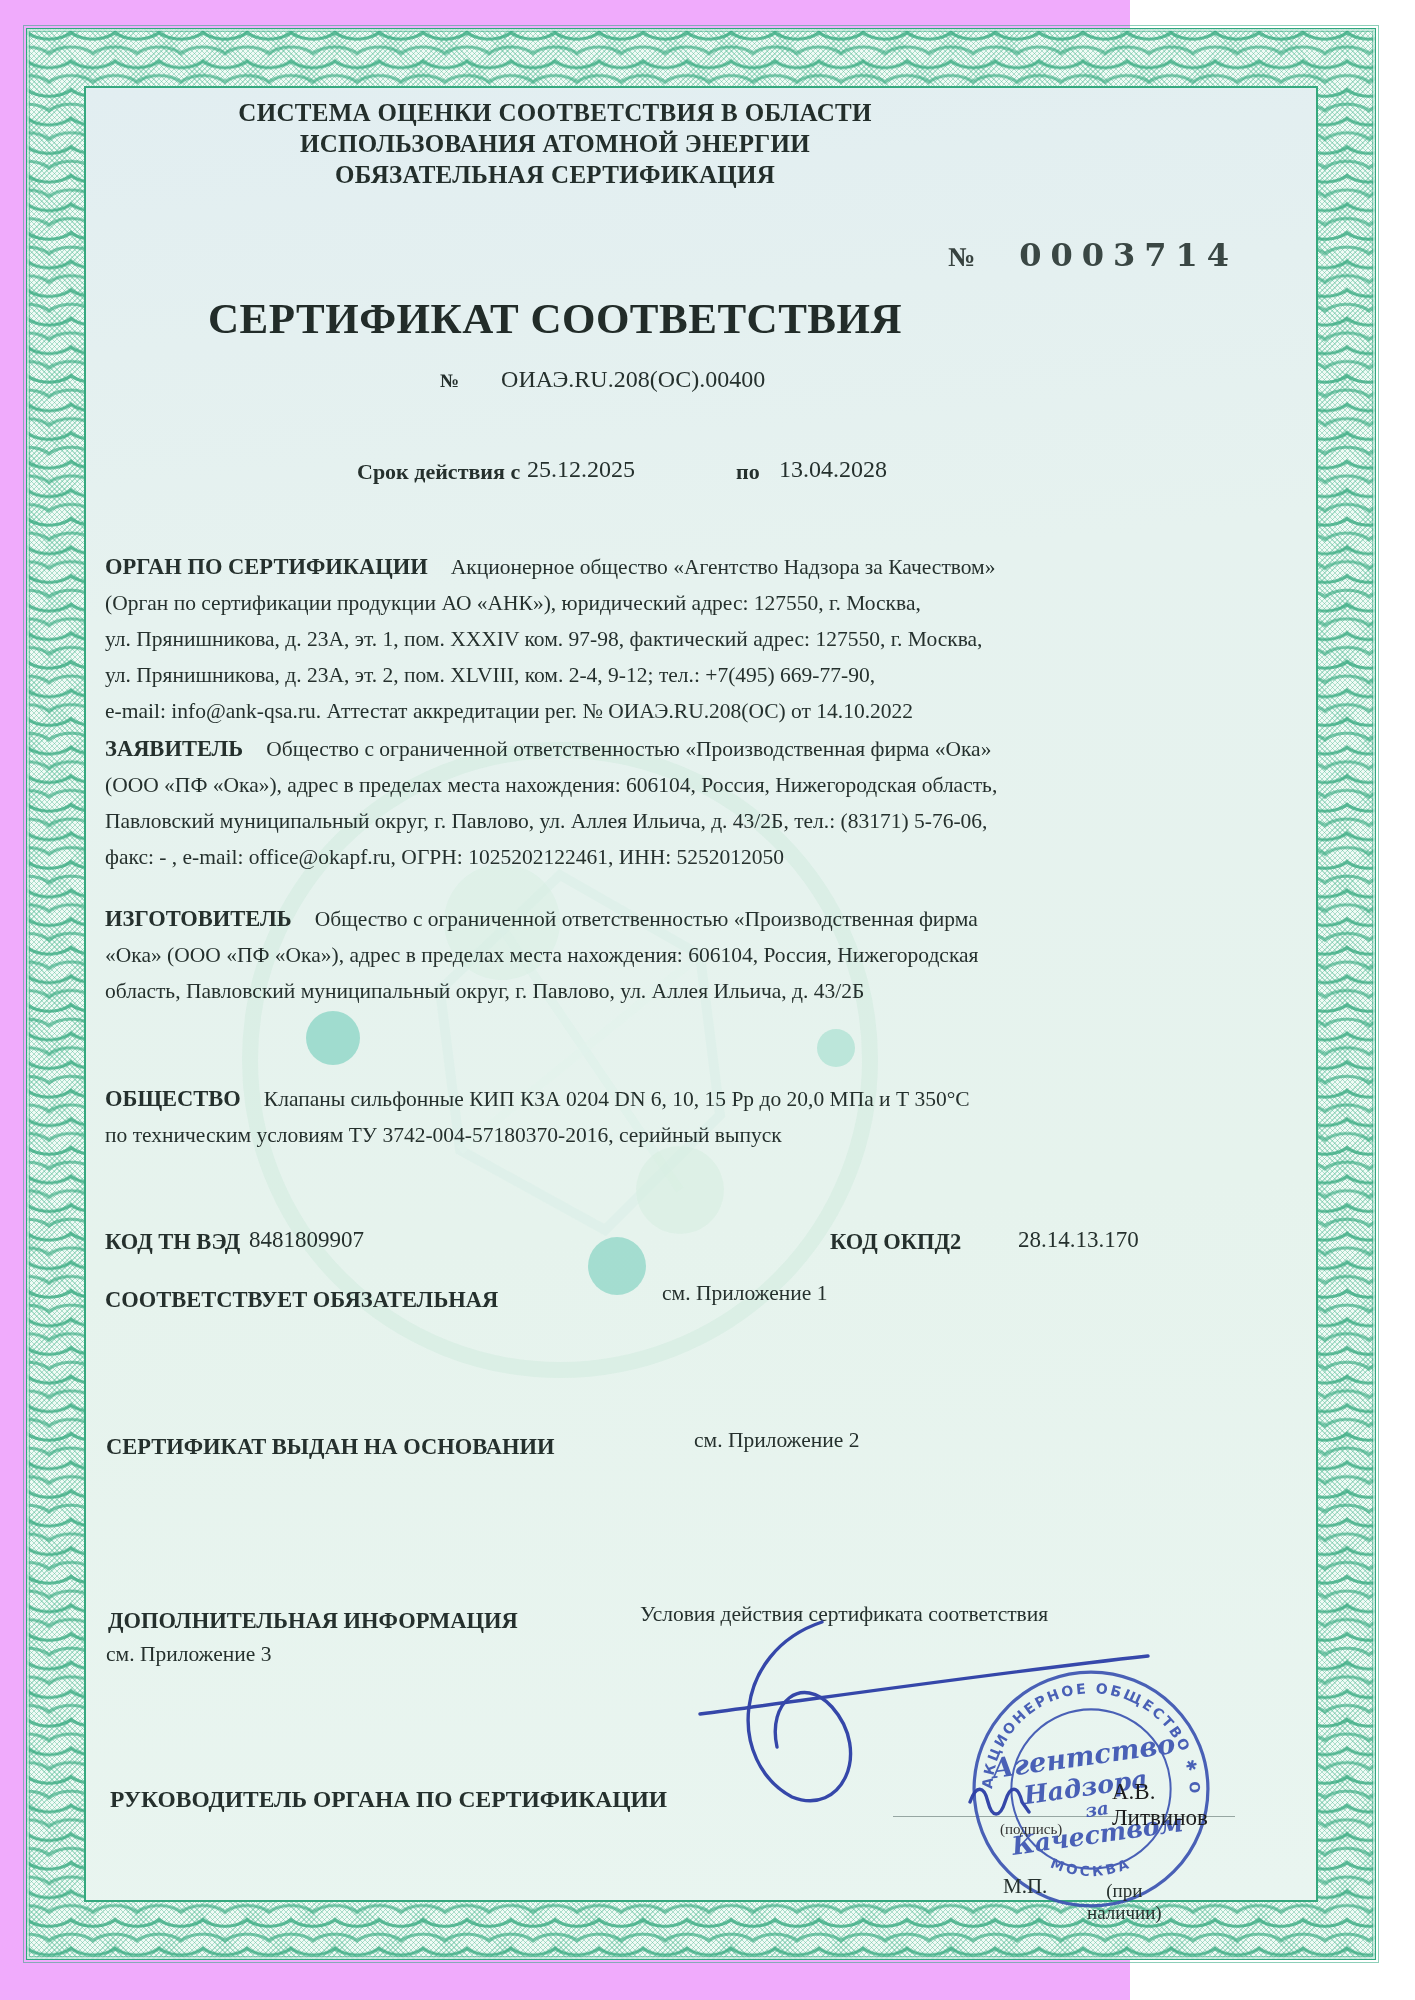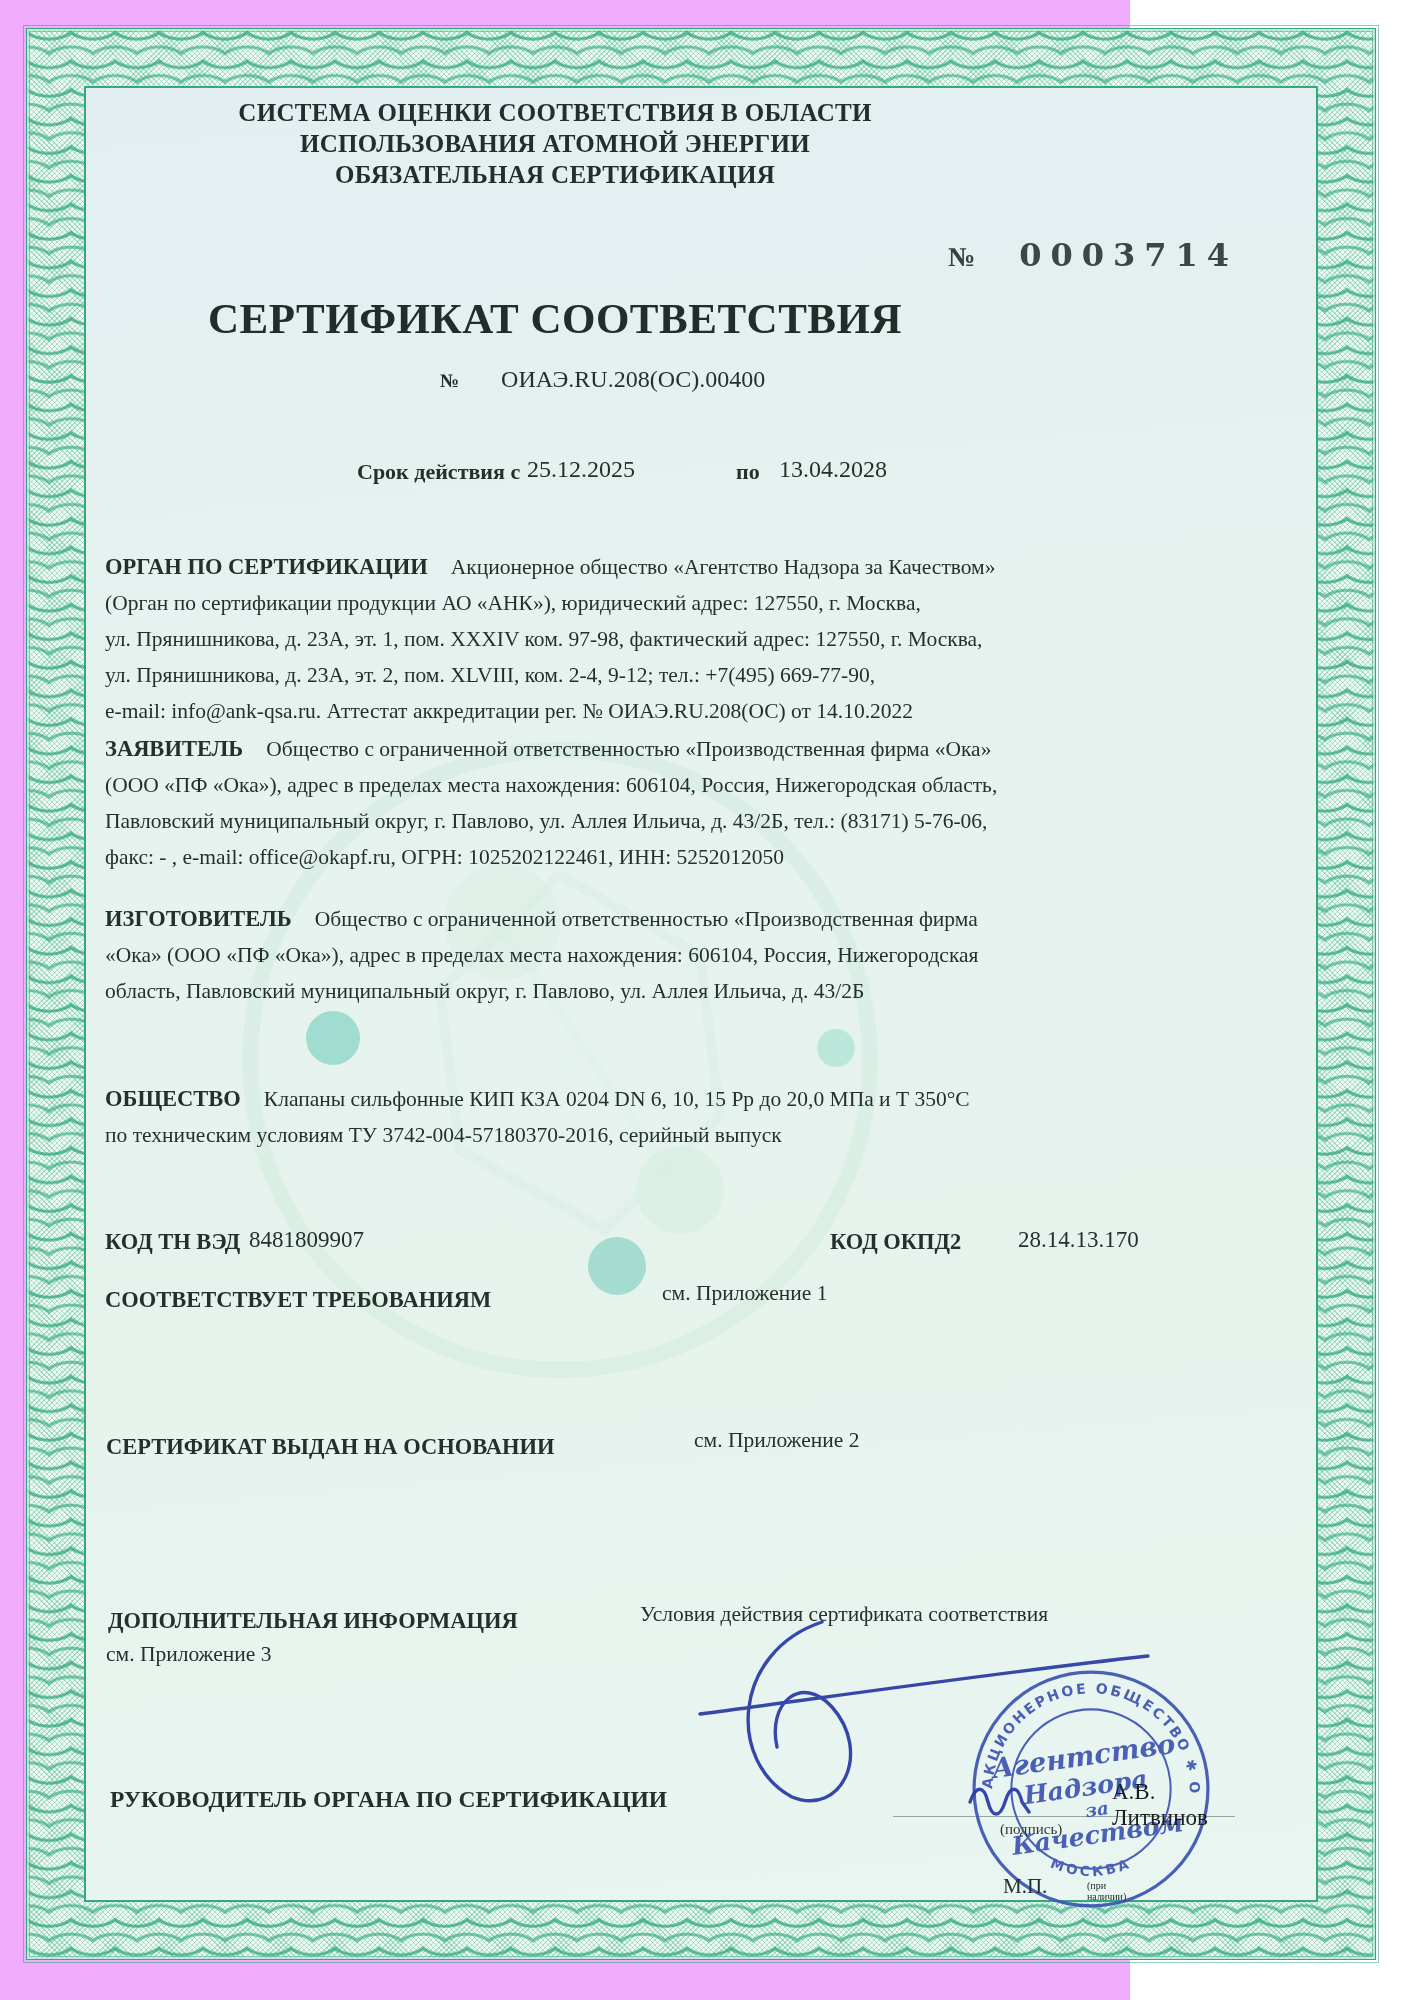--- a/index.html
+++ b/index.html
@@ -143,7 +143,7 @@
     <span class="abs okpd2-lbl">КОД ОКПД2</span>
     <span class="abs okpd2-val">28.14.13.170</span>
 
-    <span class="abs conf-lbl">СООТВЕТСТВУЕТ ТРЕБОВАНИЯМ</span>
+    <span class="abs conf-lbl">СООТВЕТСТВУЕТ ОБЯЗАТЕЛЬНАЯ</span>
     <span class="abs conf-val">см. Приложение 1</span>
 
     <span class="abs basis-lbl">СЕРТИФИКАТ ВЫДАН НА ОСНОВАНИИ</span>

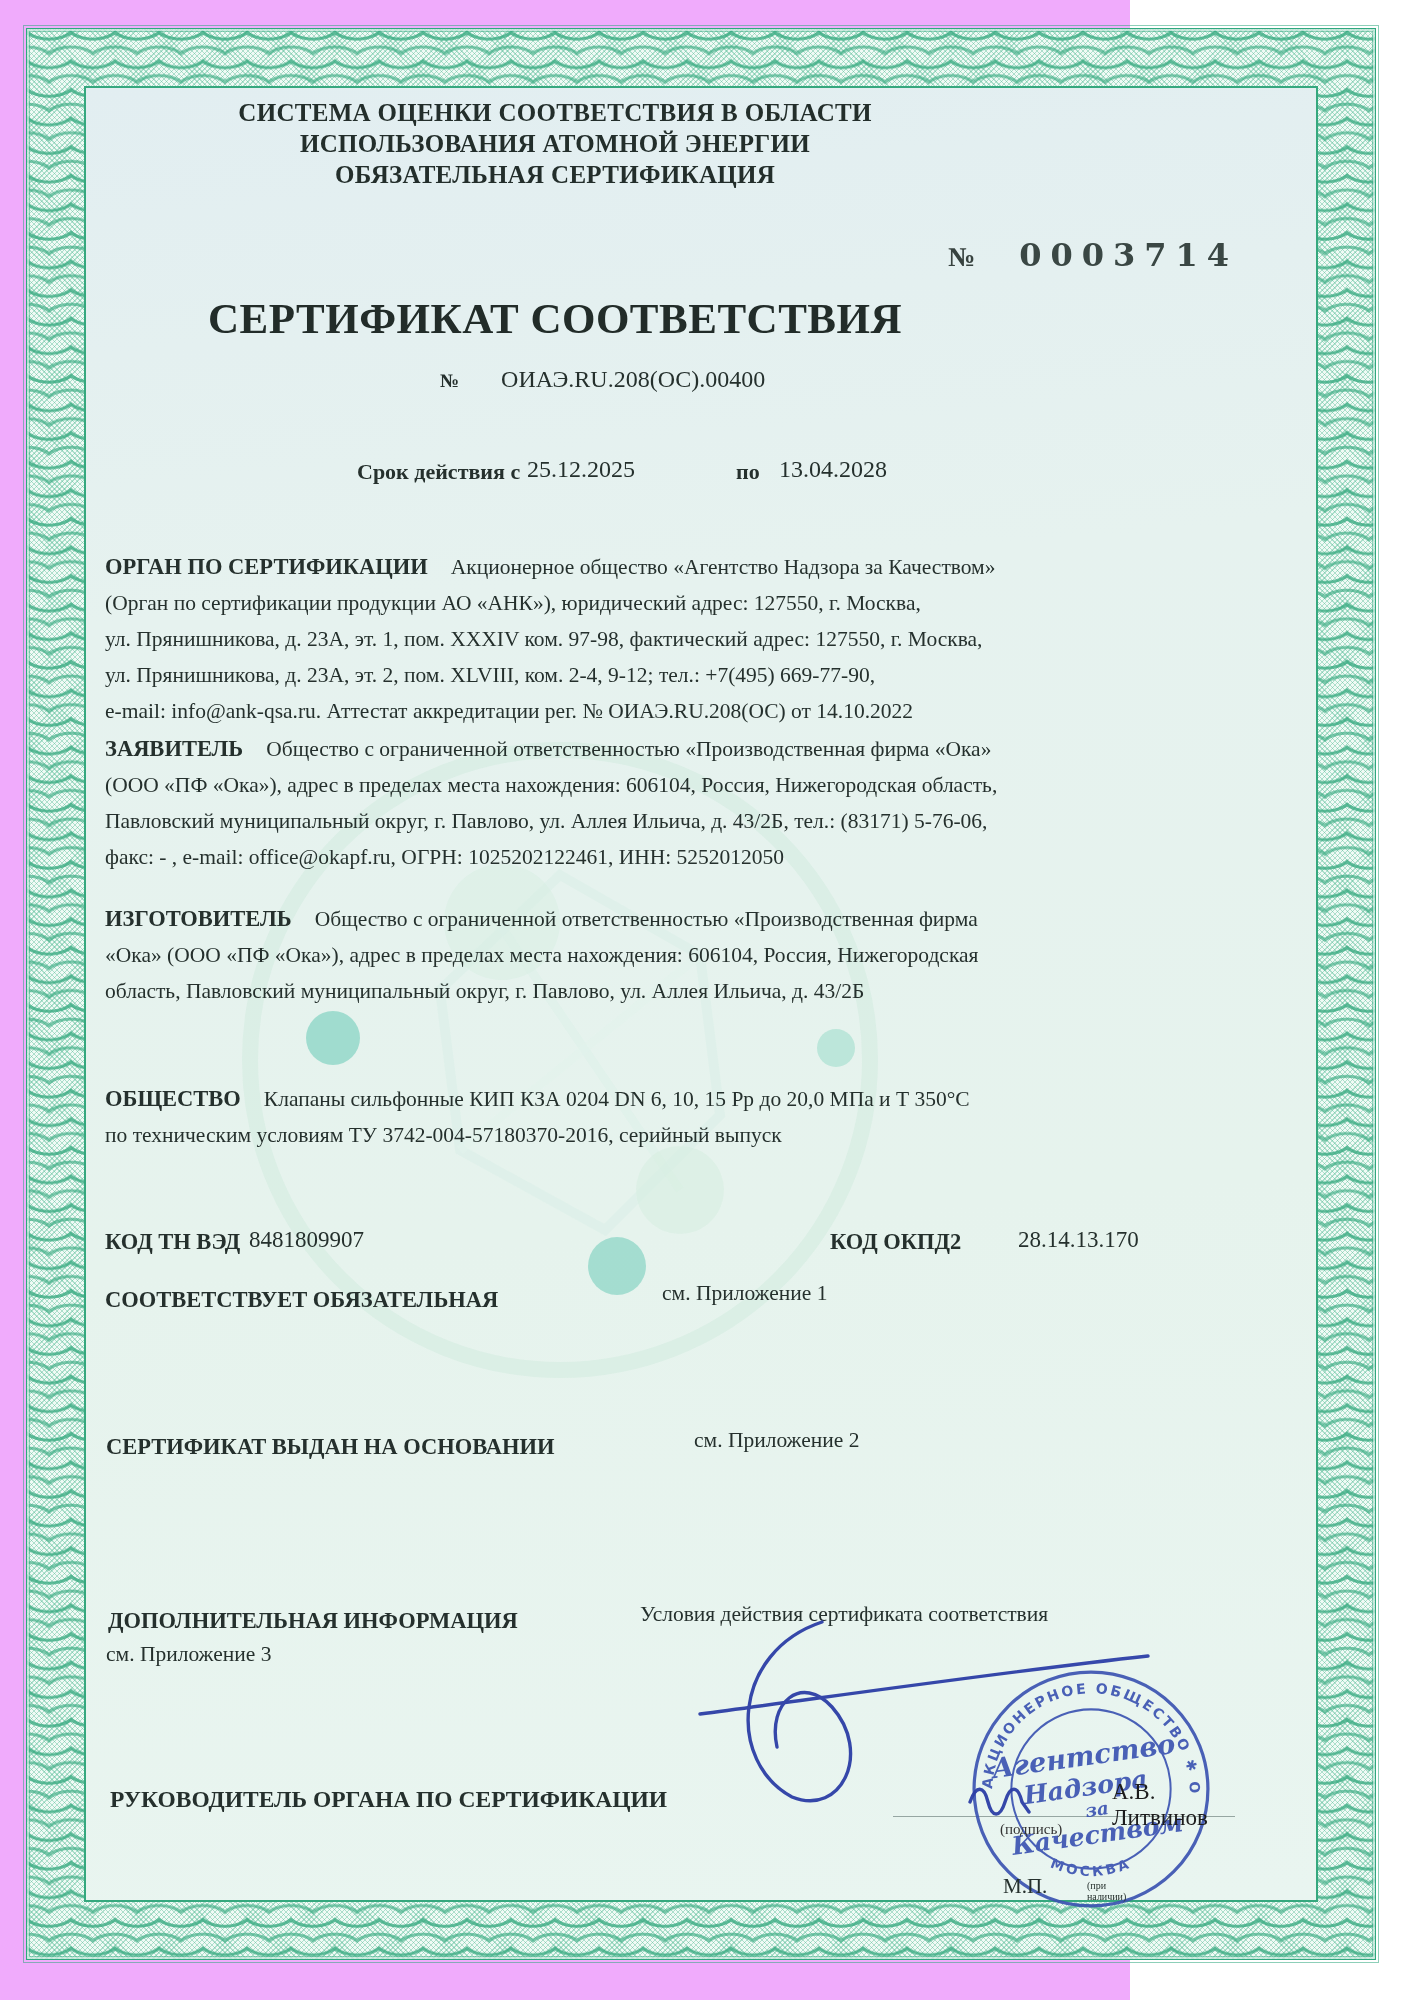--- a/index.html
+++ b/index.html
@@ -61,7 +61,7 @@
   .sig-caption{left:1000px;top:1821px;font-size:15px;color:#333;z-index:6;}
   .signer-name{left:1112px;top:1779px;font-size:23px;color:#1c1c1c;z-index:6;}
   .mp{left:1003px;top:1874px;font-size:21px;z-index:6;}
-  .mp-note{left:1087px;top:1880px;font-size:10px;z-index:6;}
+  .mp-note{left:1087px;top:1880px;font-size:19px;z-index:6;text-align:center;}
 
   .stamp{left:963px;top:1663px;width:256px;height:252px;z-index:4;opacity:.93;}
   .signature{left:672px;top:1610px;width:580px;height:218px;z-index:5;}

